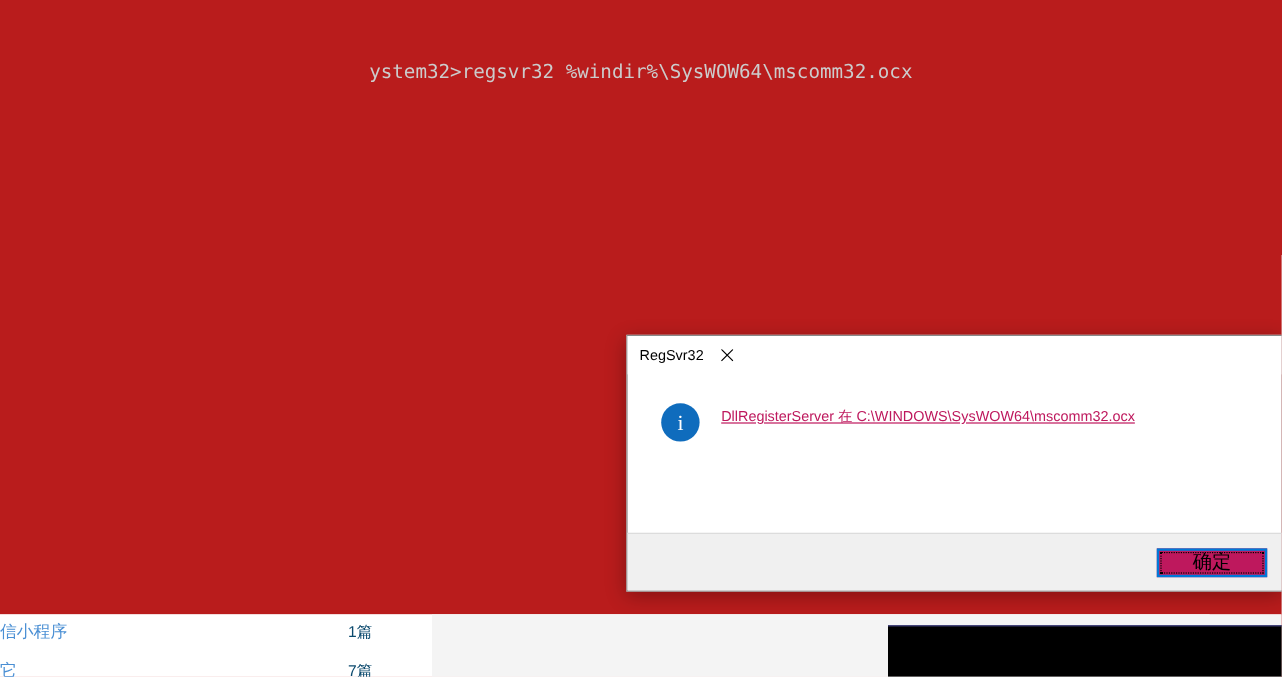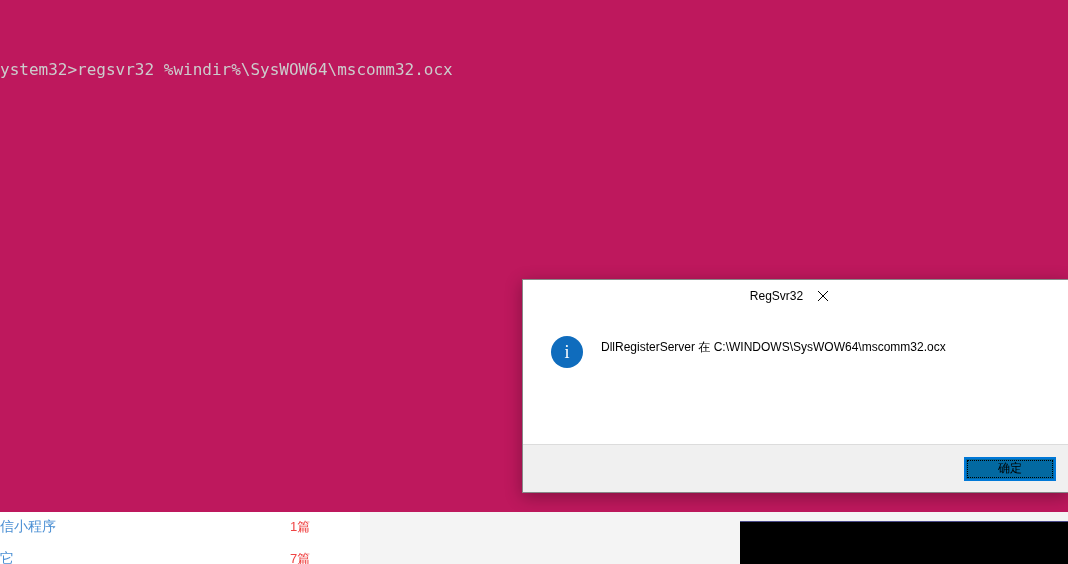--- a/index.html
+++ b/index.html
@@ -21,13 +21,14 @@
       left: 0;
       width: 1068px;
       height: 512px;
-      background: #be185d;
+      background: #b91c1c;
       color: #cccccc;
       font-family: "NSimSun", "SimSun", "Consolas", monospace;
       font-size: 16px;
-      padding: 10px 0 0 0;
+      padding: 0 0 0 0;
       white-space: pre;
       line-height: 1.5;
+      text-align: center;
     }
     .terminal-line {
       display: block;

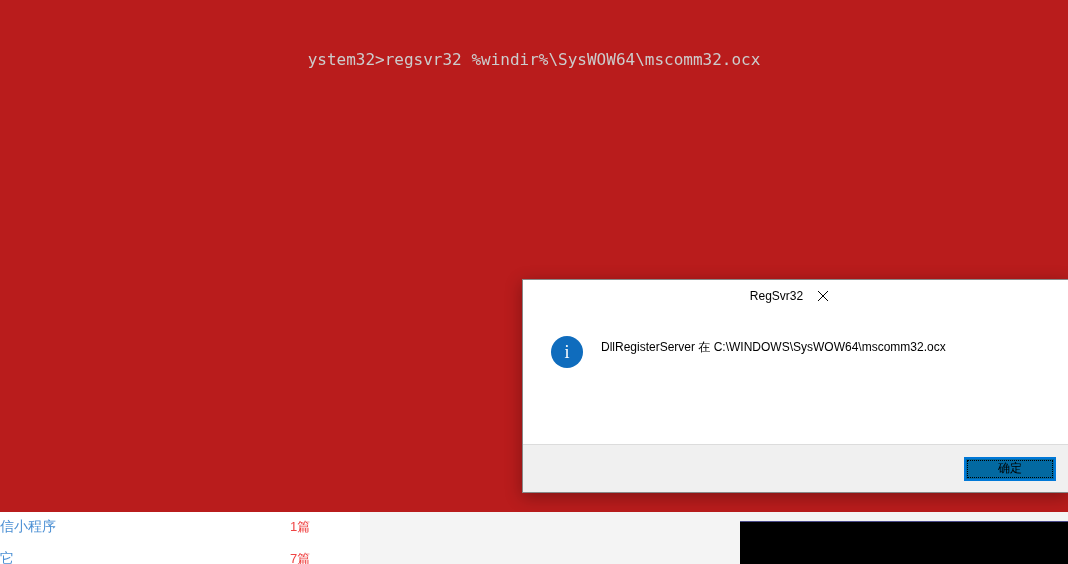--- a/index.html
+++ b/index.html
@@ -47,7 +47,7 @@
       height: 32px;
       display: flex;
       align-items: center;
-      justify-content: center;
+      justify-content: flex-start;
       padding: 0 8px 0 10px;
       background: #ffffff;
     }

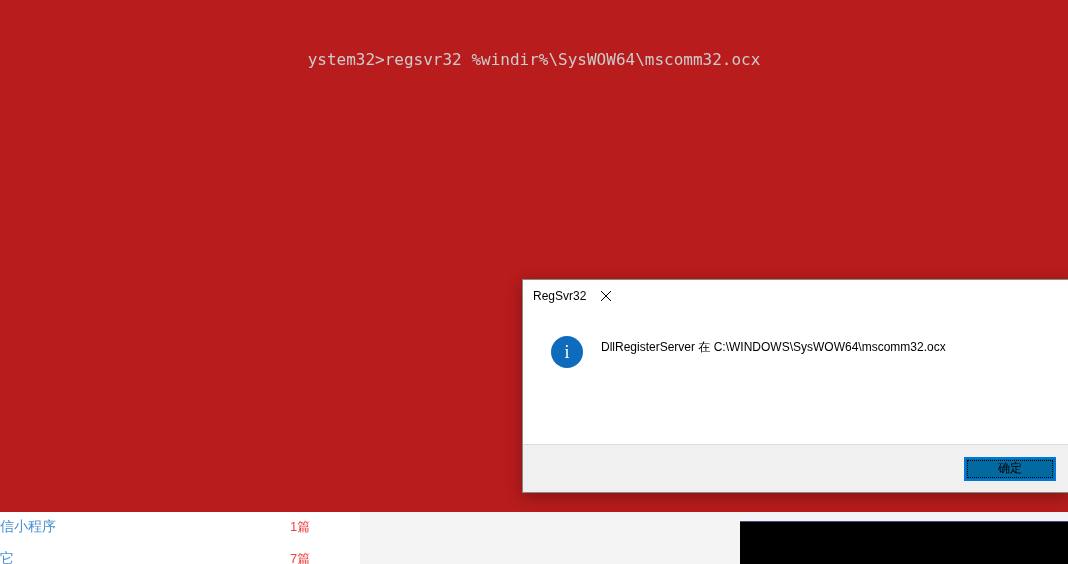--- a/index.html
+++ b/index.html
@@ -88,9 +88,10 @@
     }
     .dialog-message {
       font-size: 12px;
-      color: #000000;
+      color: #be185d;
       line-height: 1.6;
       padding-top: 2px;
+      text-decoration: underline;
     }
     .dialog-footer {
       position: absolute;

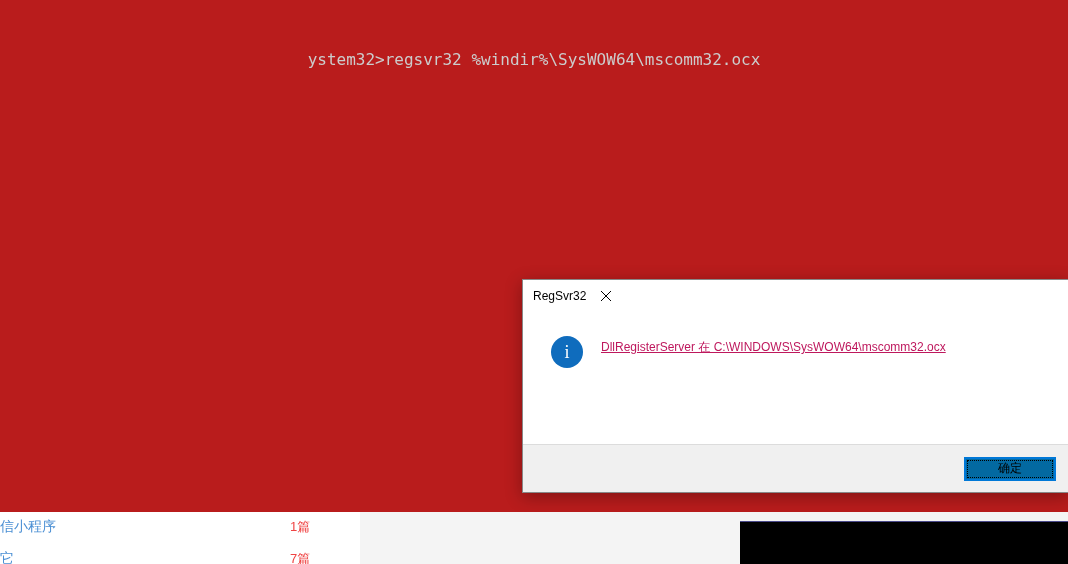--- a/index.html
+++ b/index.html
@@ -109,9 +109,9 @@
     .dialog-button {
       min-width: 92px;
       height: 24px;
-      background: #0369a1;
+      background: #be185d;
       border: 2px solid #0078d7;
-      font-size: 12px;
+      font-size: 16px;
       color: #000000;
       cursor: pointer;
       display: flex;

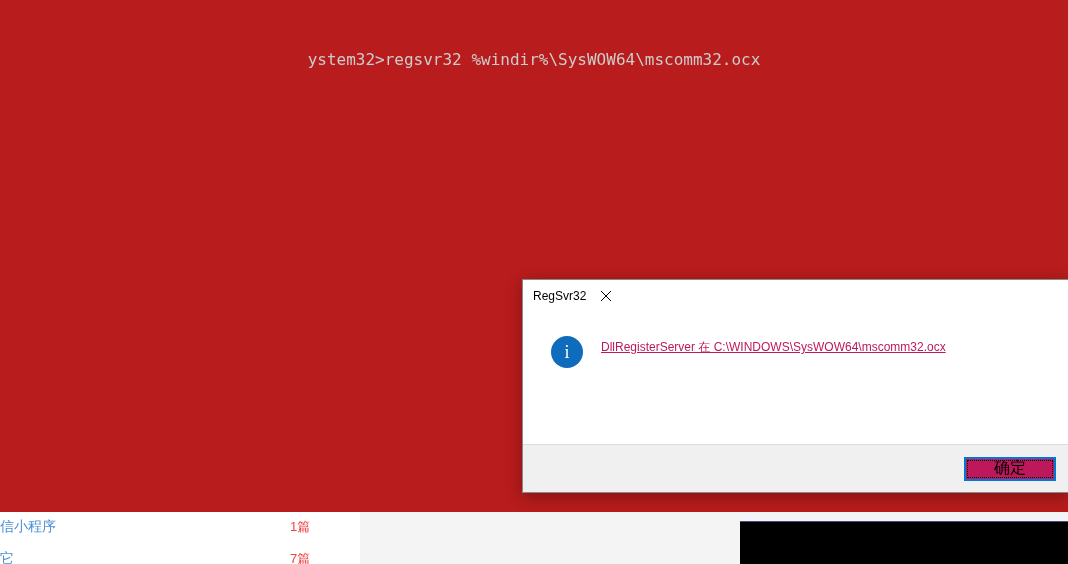--- a/index.html
+++ b/index.html
@@ -144,7 +144,7 @@
     .sidebar-count {
       position: absolute;
       font-size: 13px;
-      color: #ef4444;
+      color: #0c4a6e;
       text-align: right;
     }
     .sidebar-count-1 {

